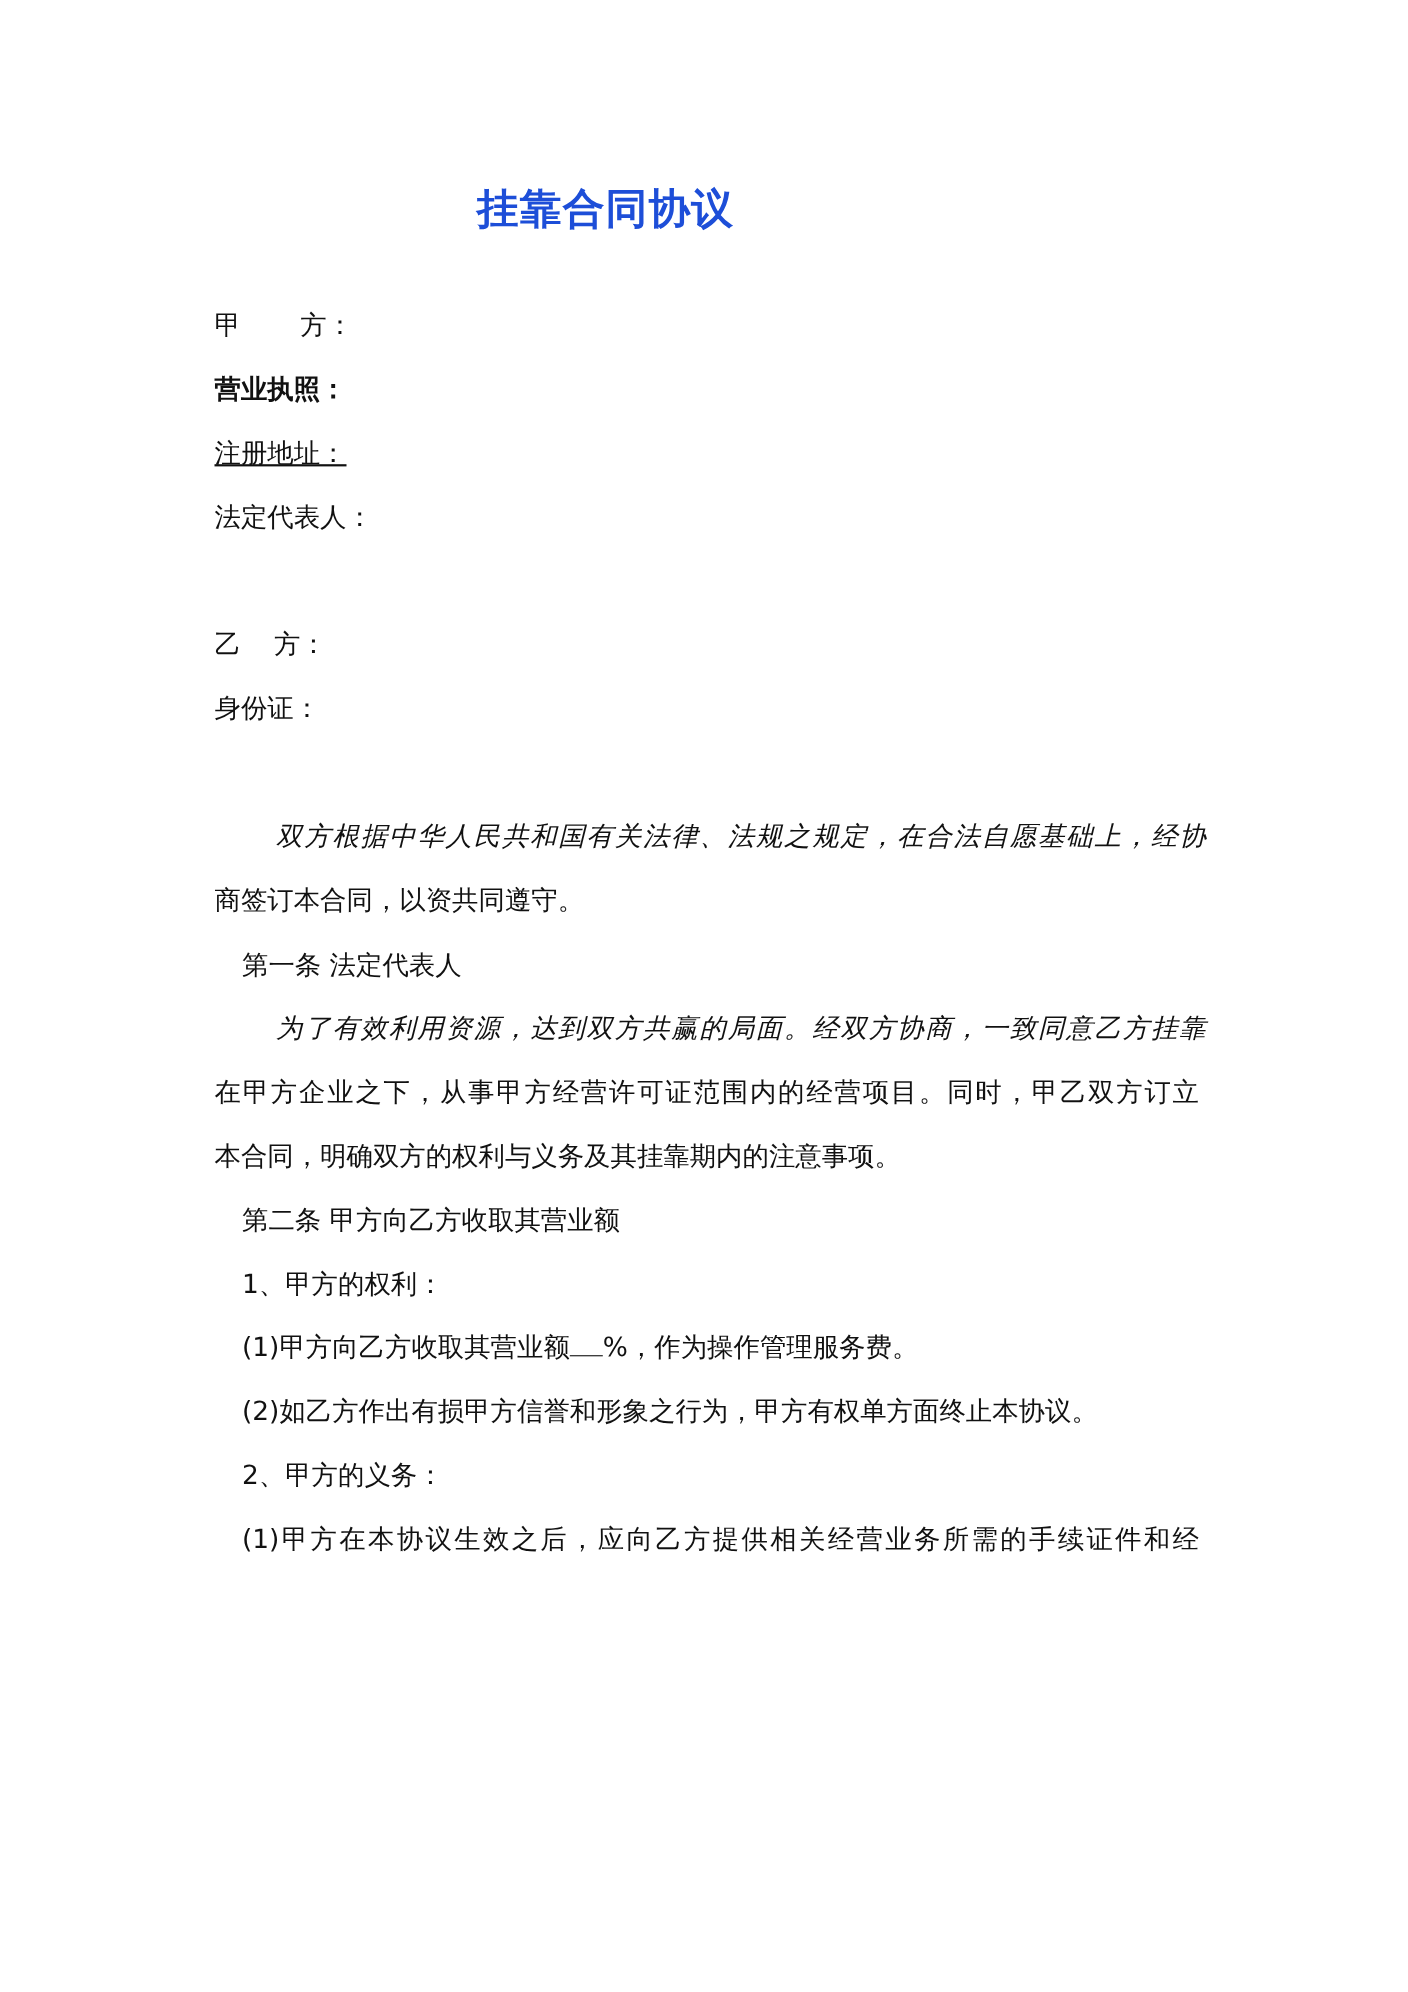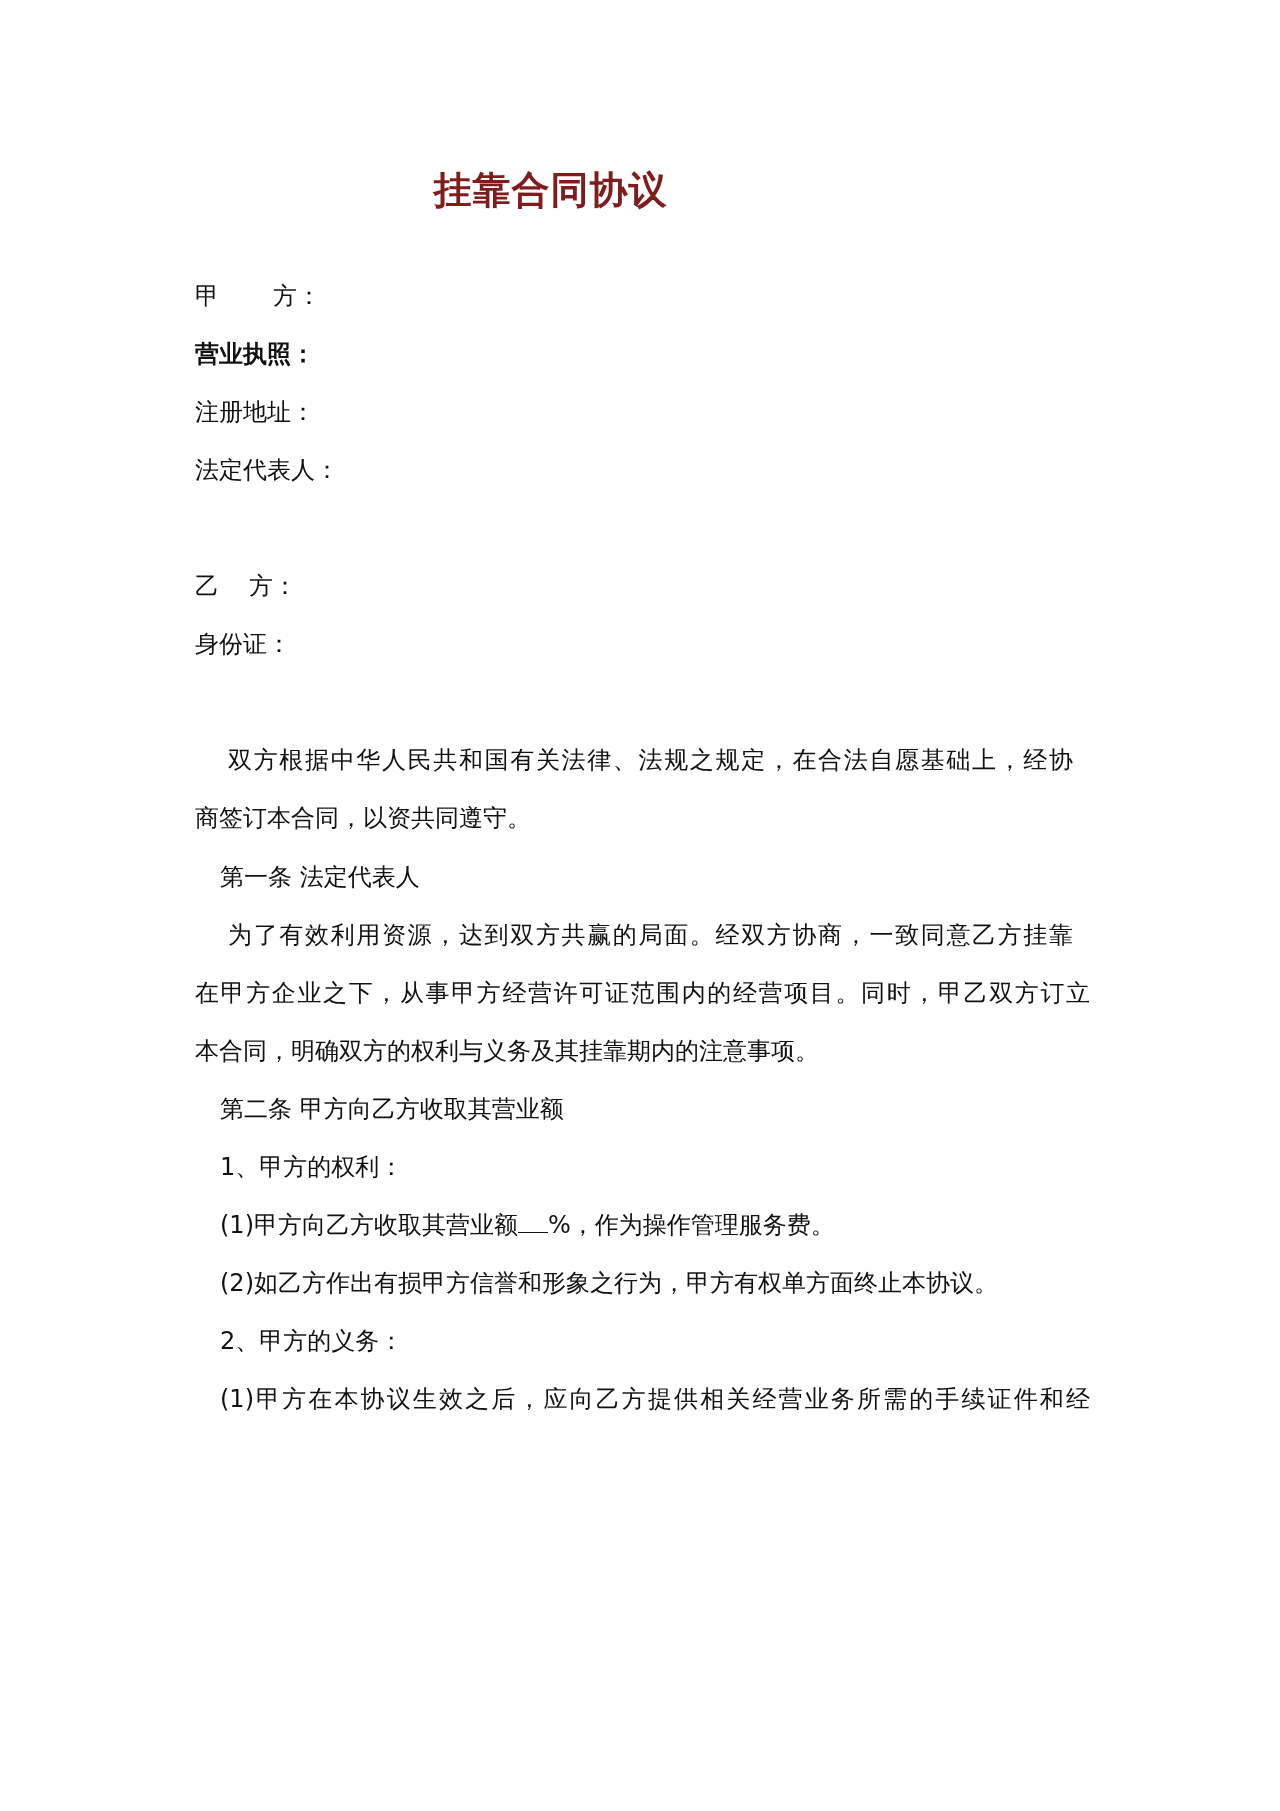--- a/index.html
+++ b/index.html
@@ -33,7 +33,7 @@
     font-weight: bold;
     letter-spacing: 1px;
     line-height: 48px;
-    color: #7f1d1d;
+    color: #1d4ed8;
   }
   .line {
     position: absolute;

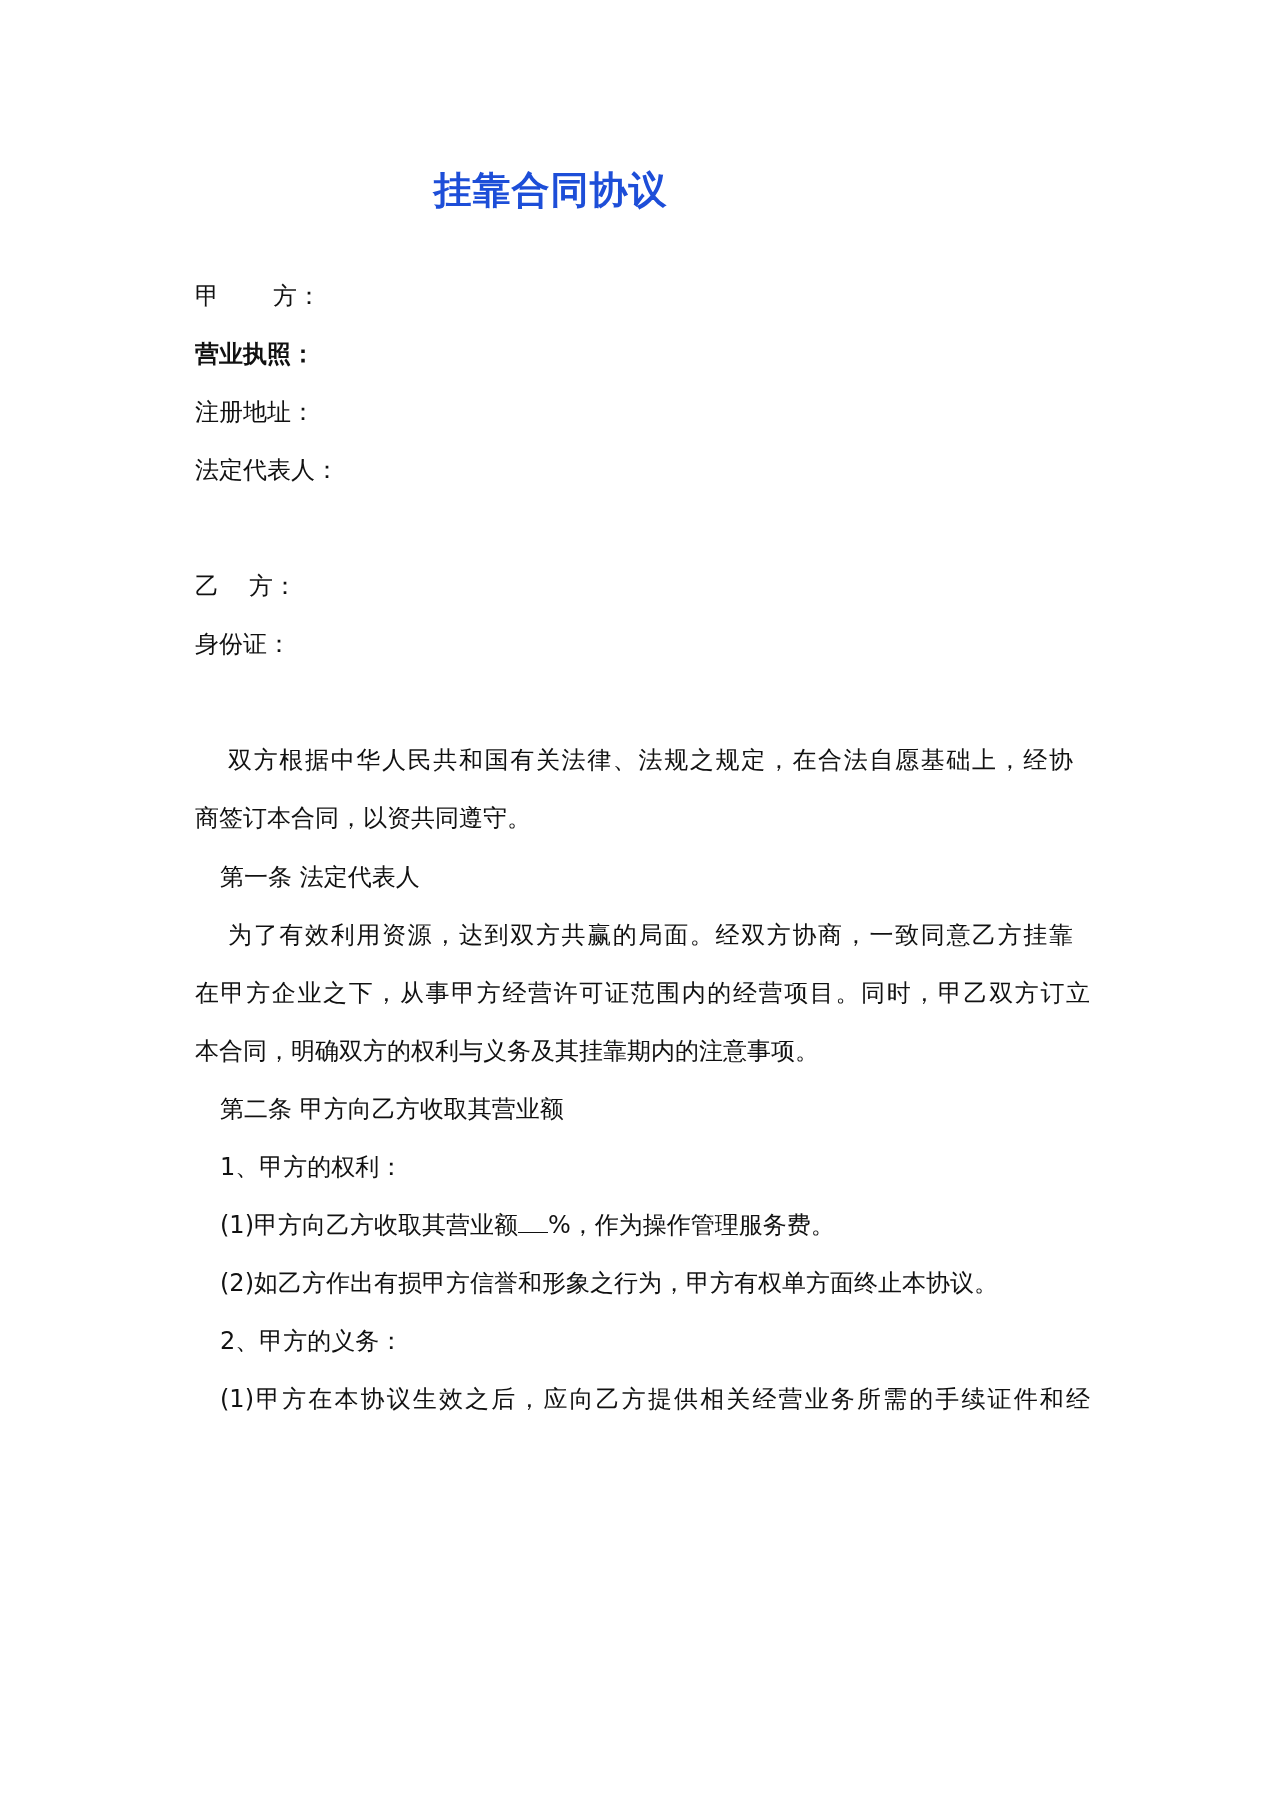--- a/index.html
+++ b/index.html
@@ -72,7 +72,7 @@
     <span>甲</span><span class="gap-wide"></span><span>方：</span>
   </div>
   <div class="line" style="top:322px;font-weight:bold;">营业执照：</div>
-  <div class="line" style="top:380px;">注册地址：</div>
+  <div class="line" style="top:380px;text-decoration:underline;">注册地址：</div>
   <div class="line" style="top:438px;">法定代表人：</div>
 
   <div class="line" style="top:554px;">

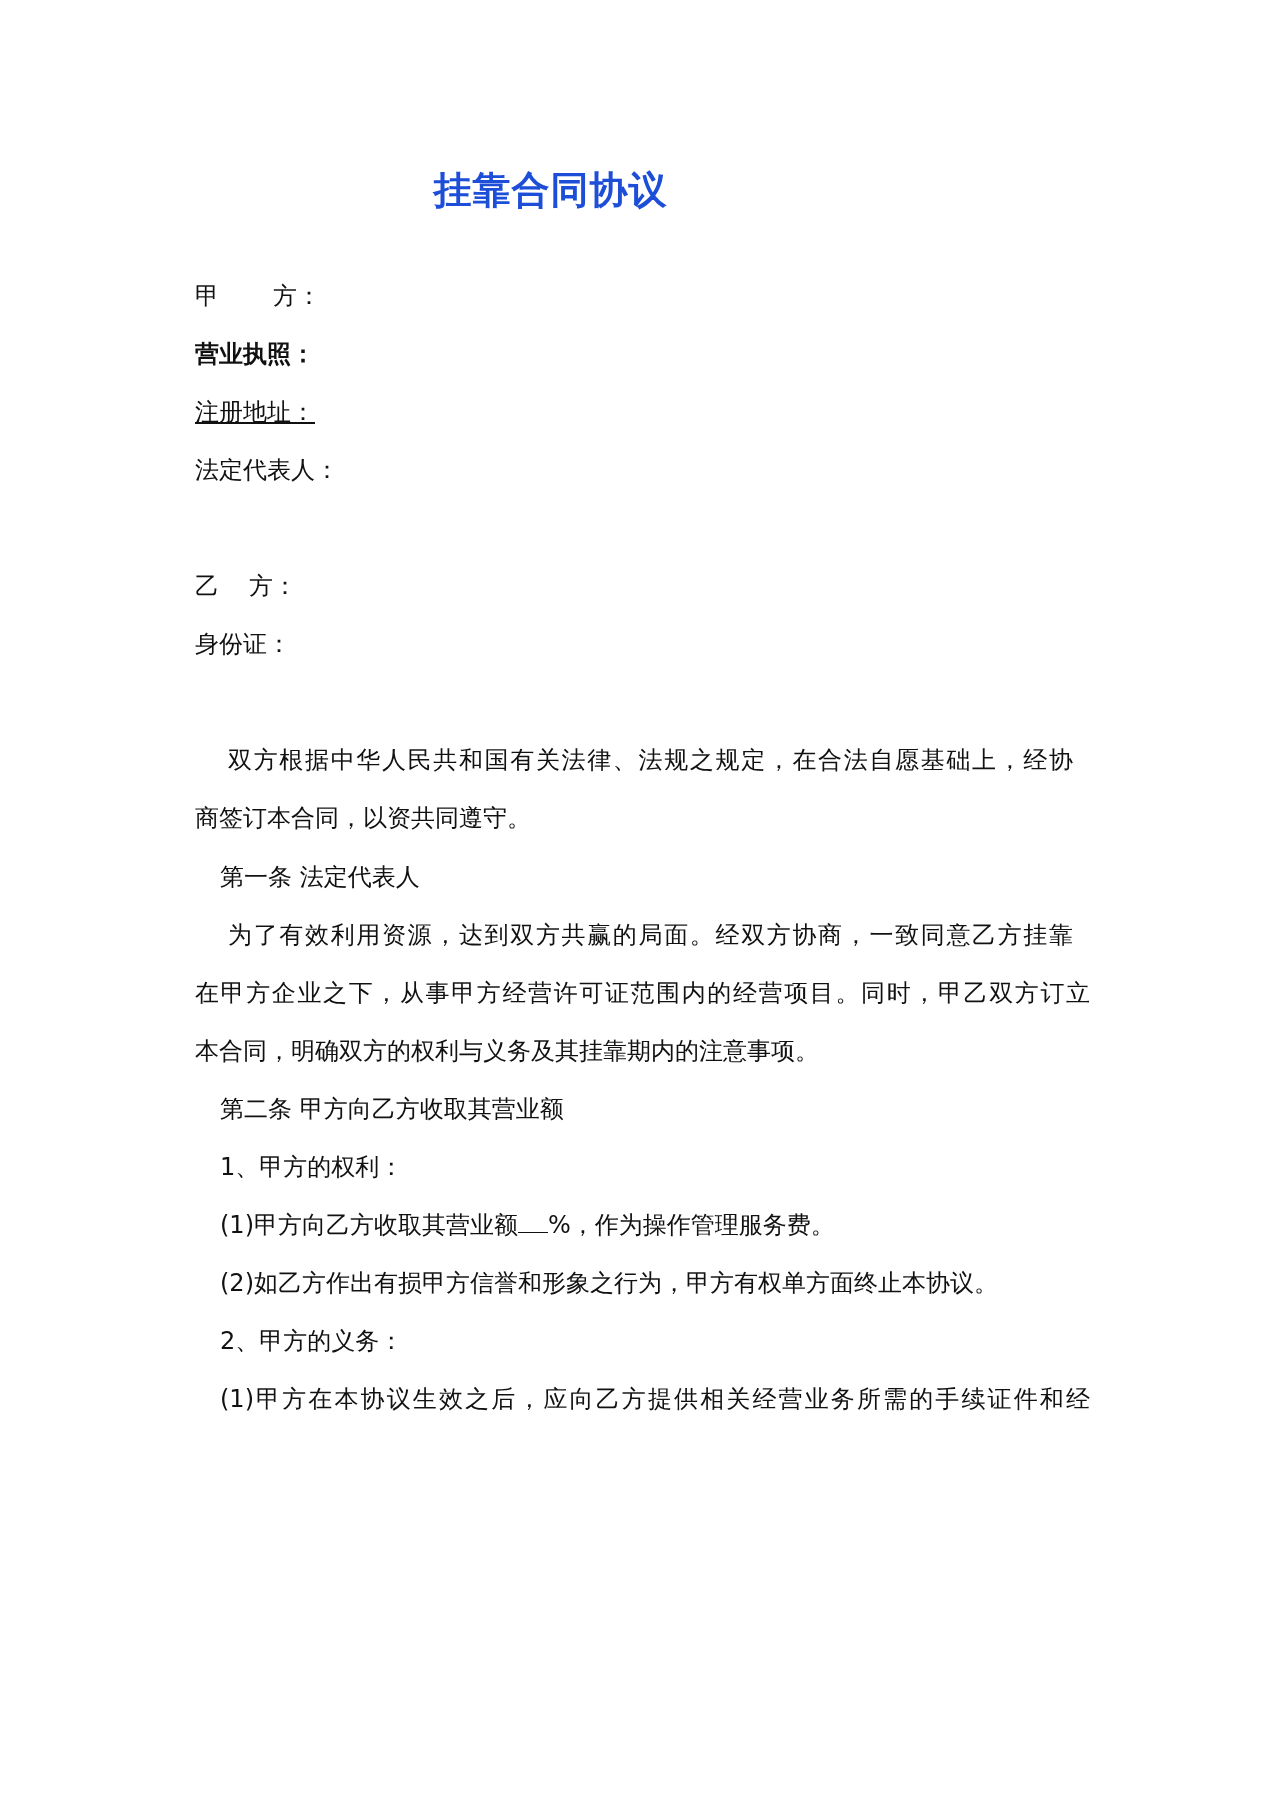--- a/index.html
+++ b/index.html
@@ -45,7 +45,7 @@
     margin-top: 16px;
   }
   .indent-sm { left: 220px; }
-  .indent-lg { left: 228px; }
+  .indent-lg { left: 251px; font-style: italic; }
   .justify {
     width: 895px;
     text-align: justify;

